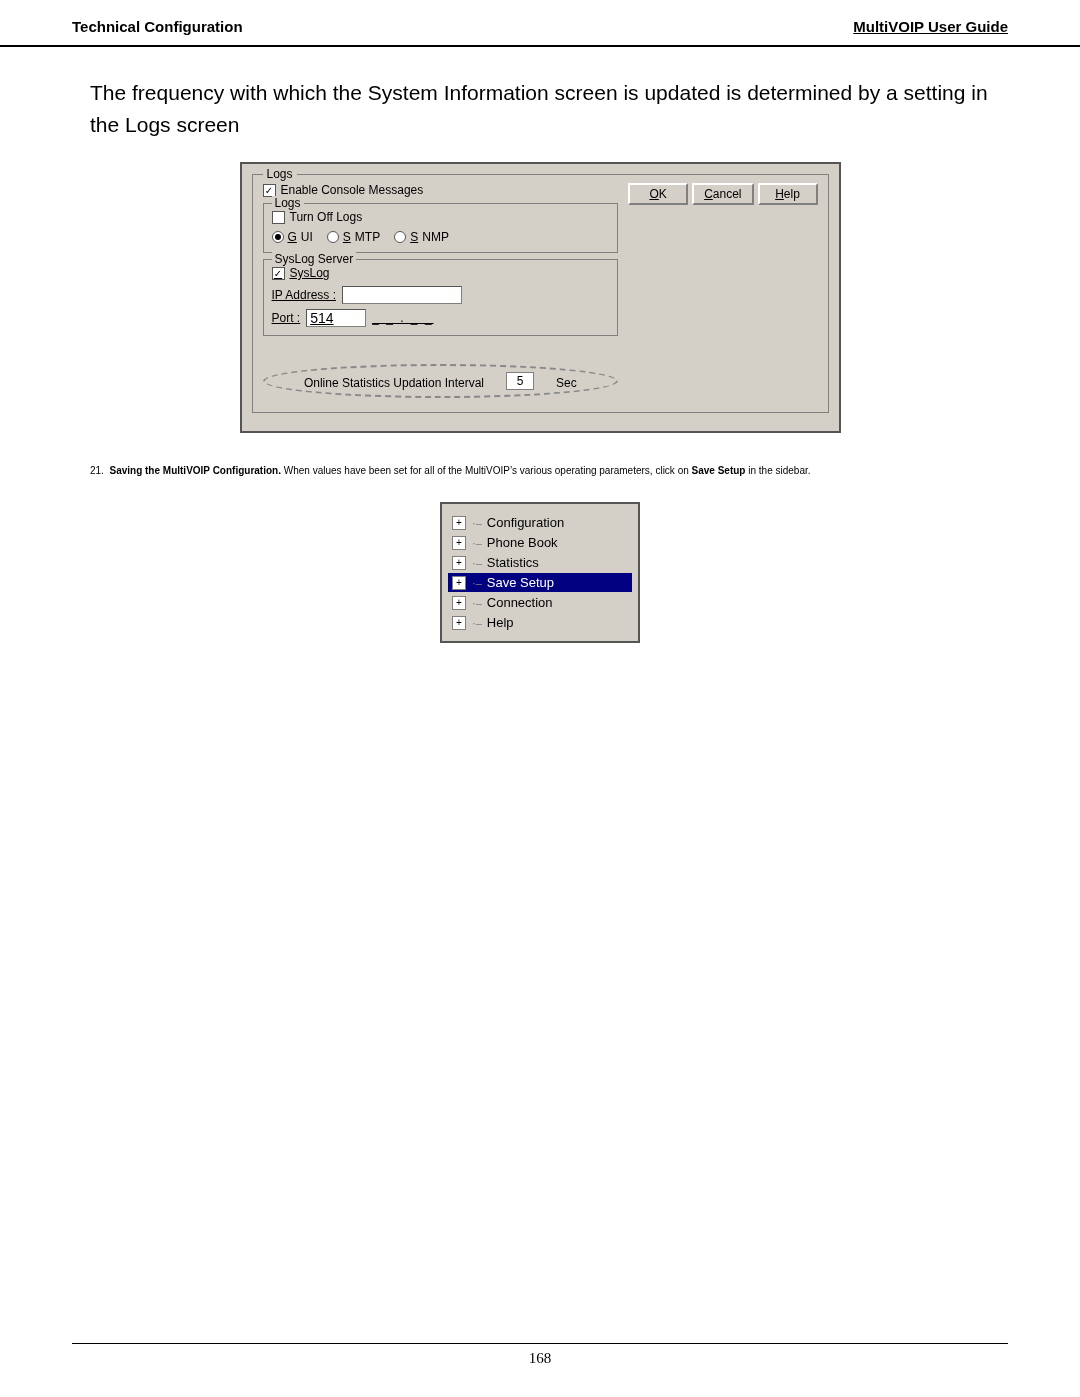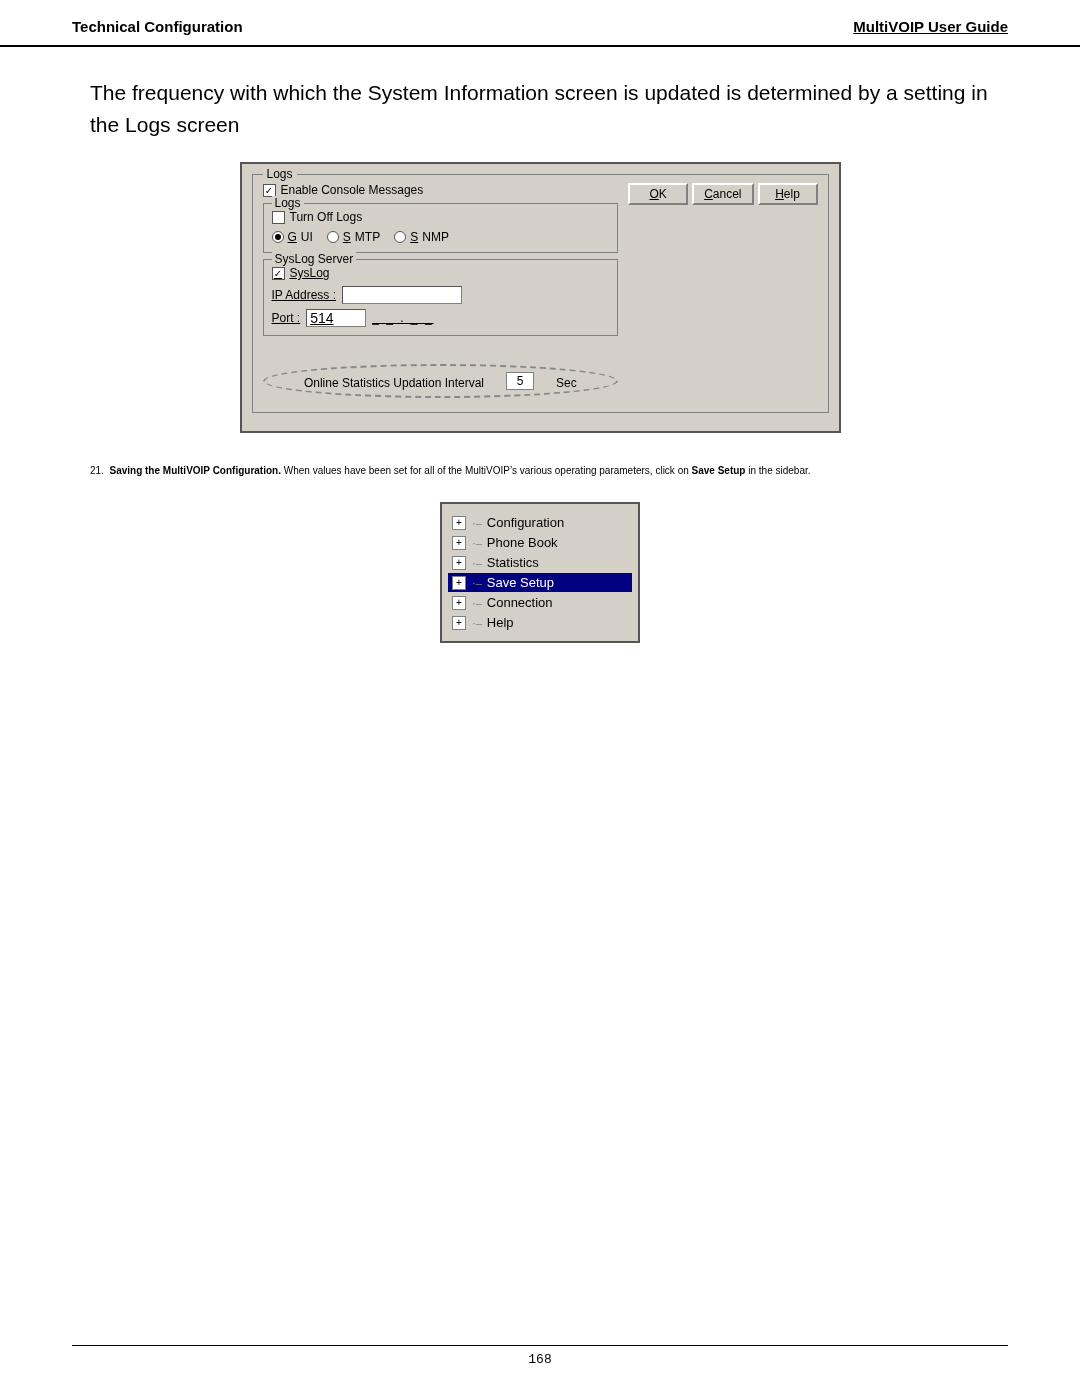--- a/index.html
+++ b/index.html
@@ -318,8 +318,8 @@
     }
 
     .page-number {
-      font-size: 13px;
-      font-family: Liberation Mono, monospace;
+      font-size: 15px;
+      font-family: Liberation Serif, serif;
     }
 
     .underline { text-decoration: underline; }

